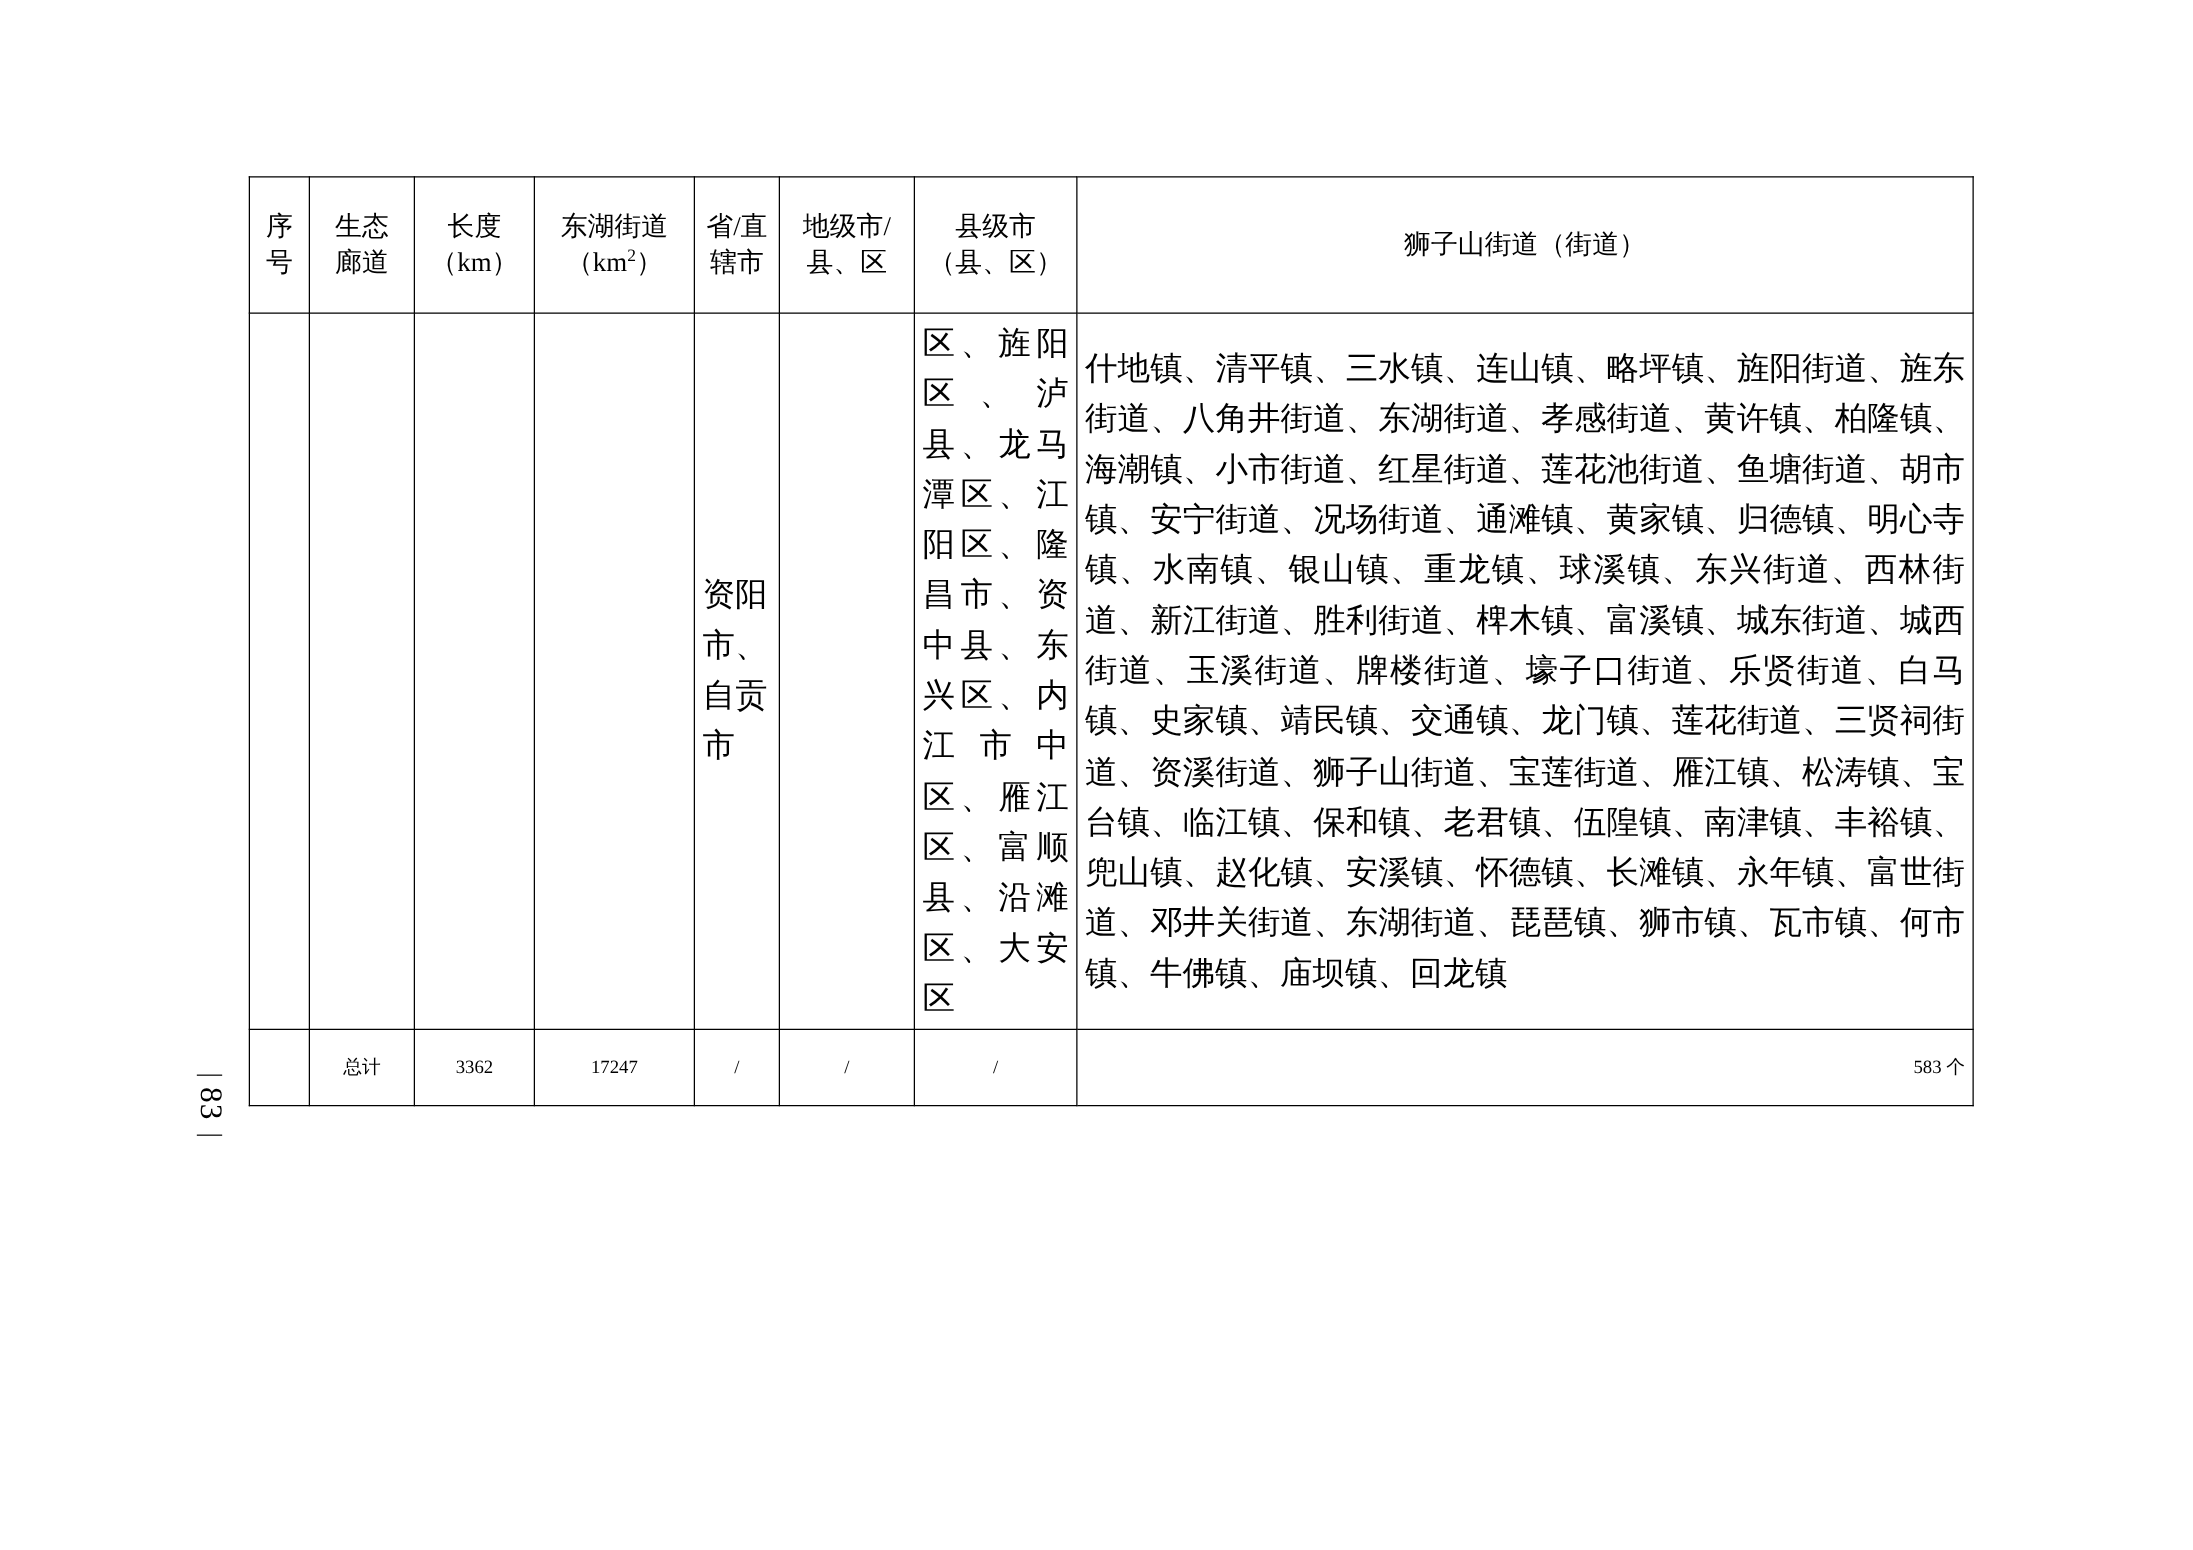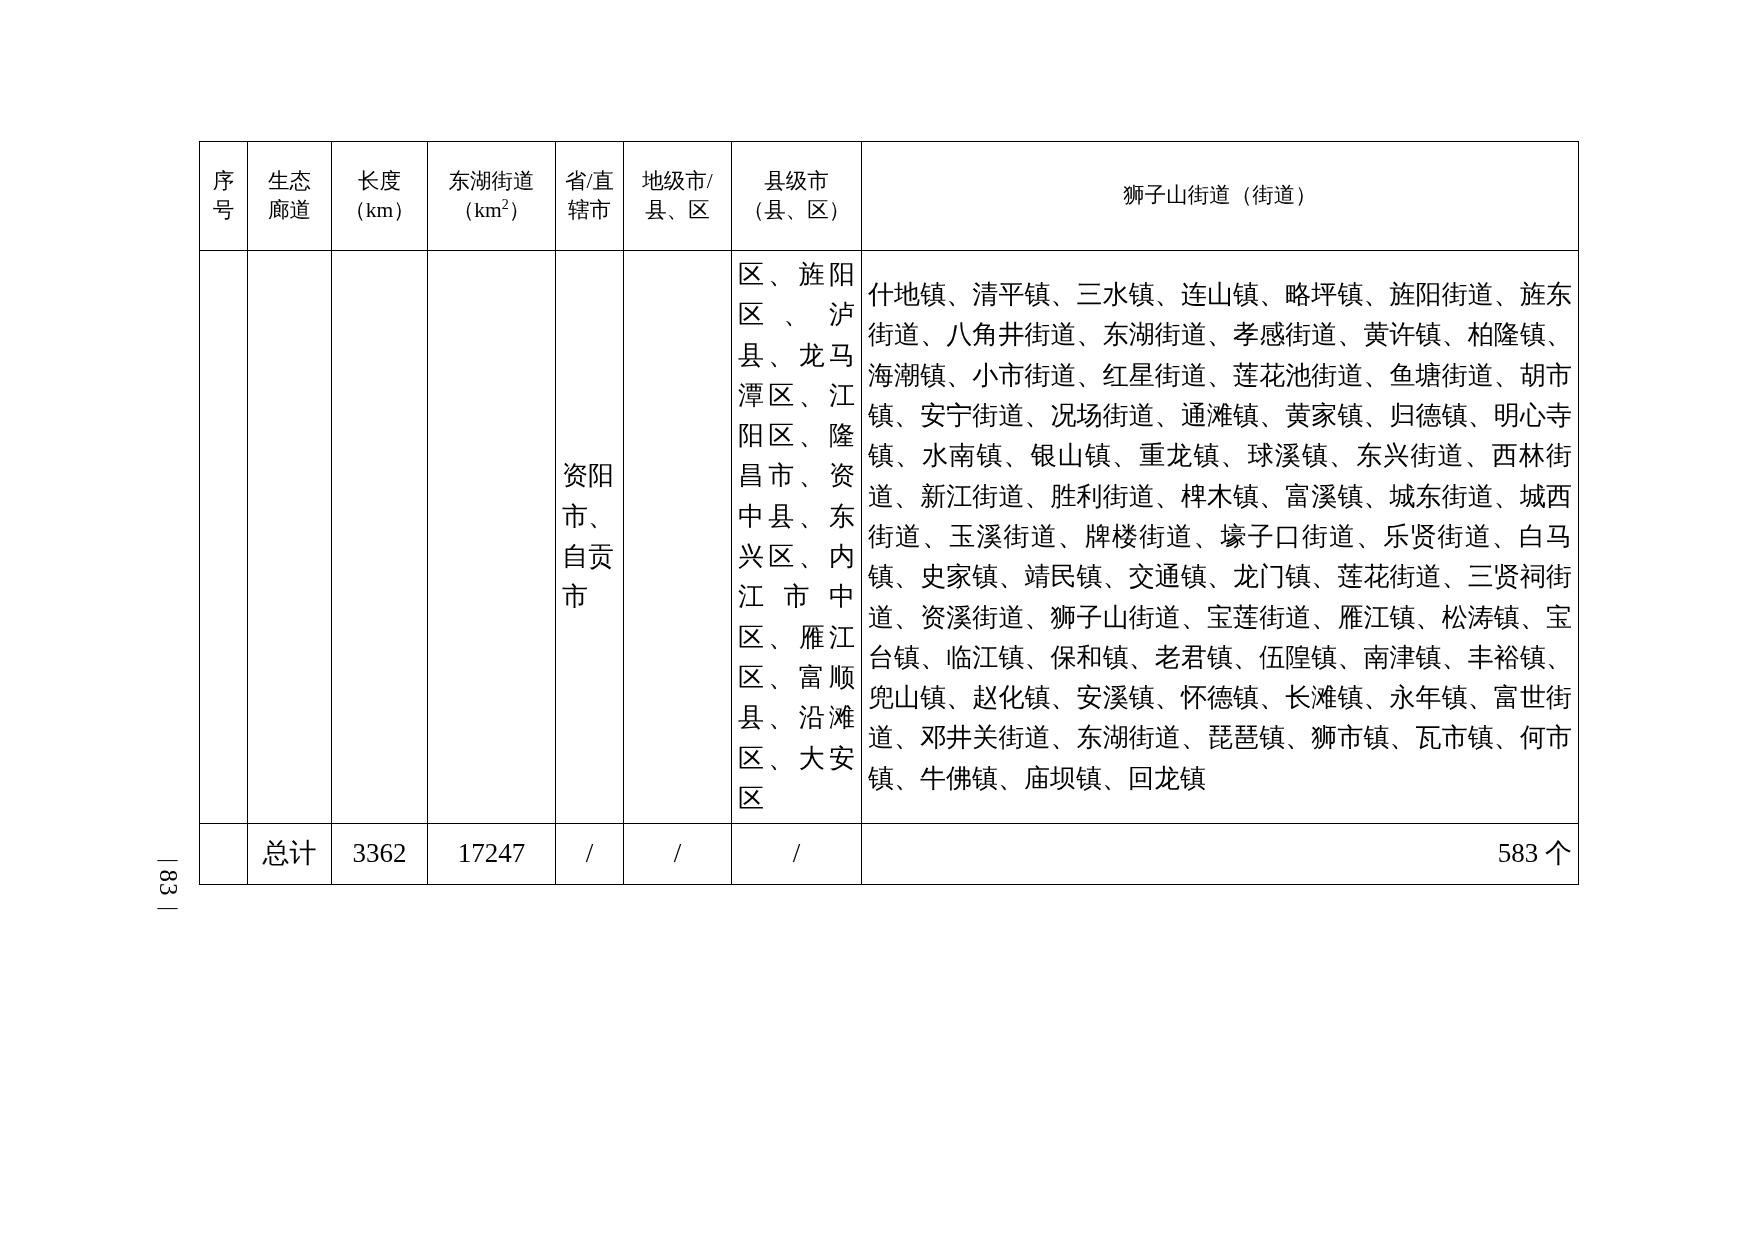--- a/index.html
+++ b/index.html
@@ -103,7 +103,7 @@
   tr.total td {
     text-align: center;
     height: 52px;
-    font-size: 27px;
+    font-size: 15px;
   }
   tr.total td.left-al {
     text-align: right;

